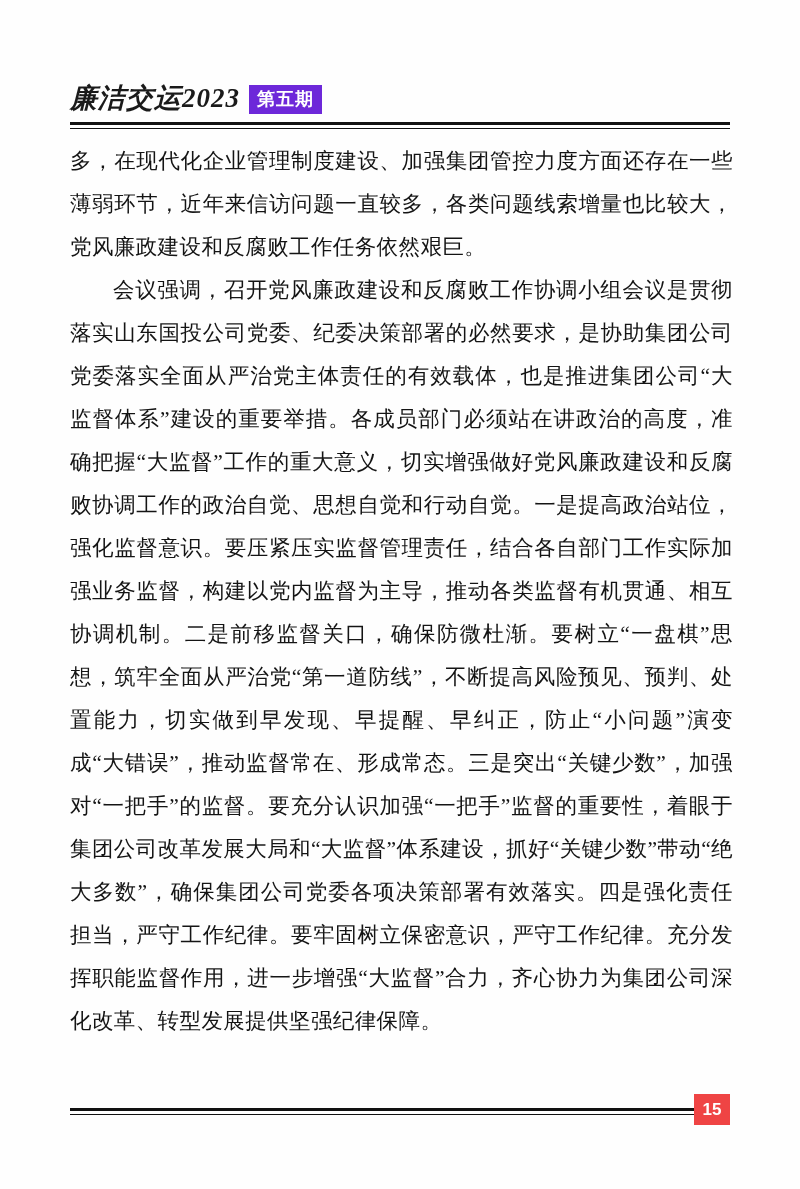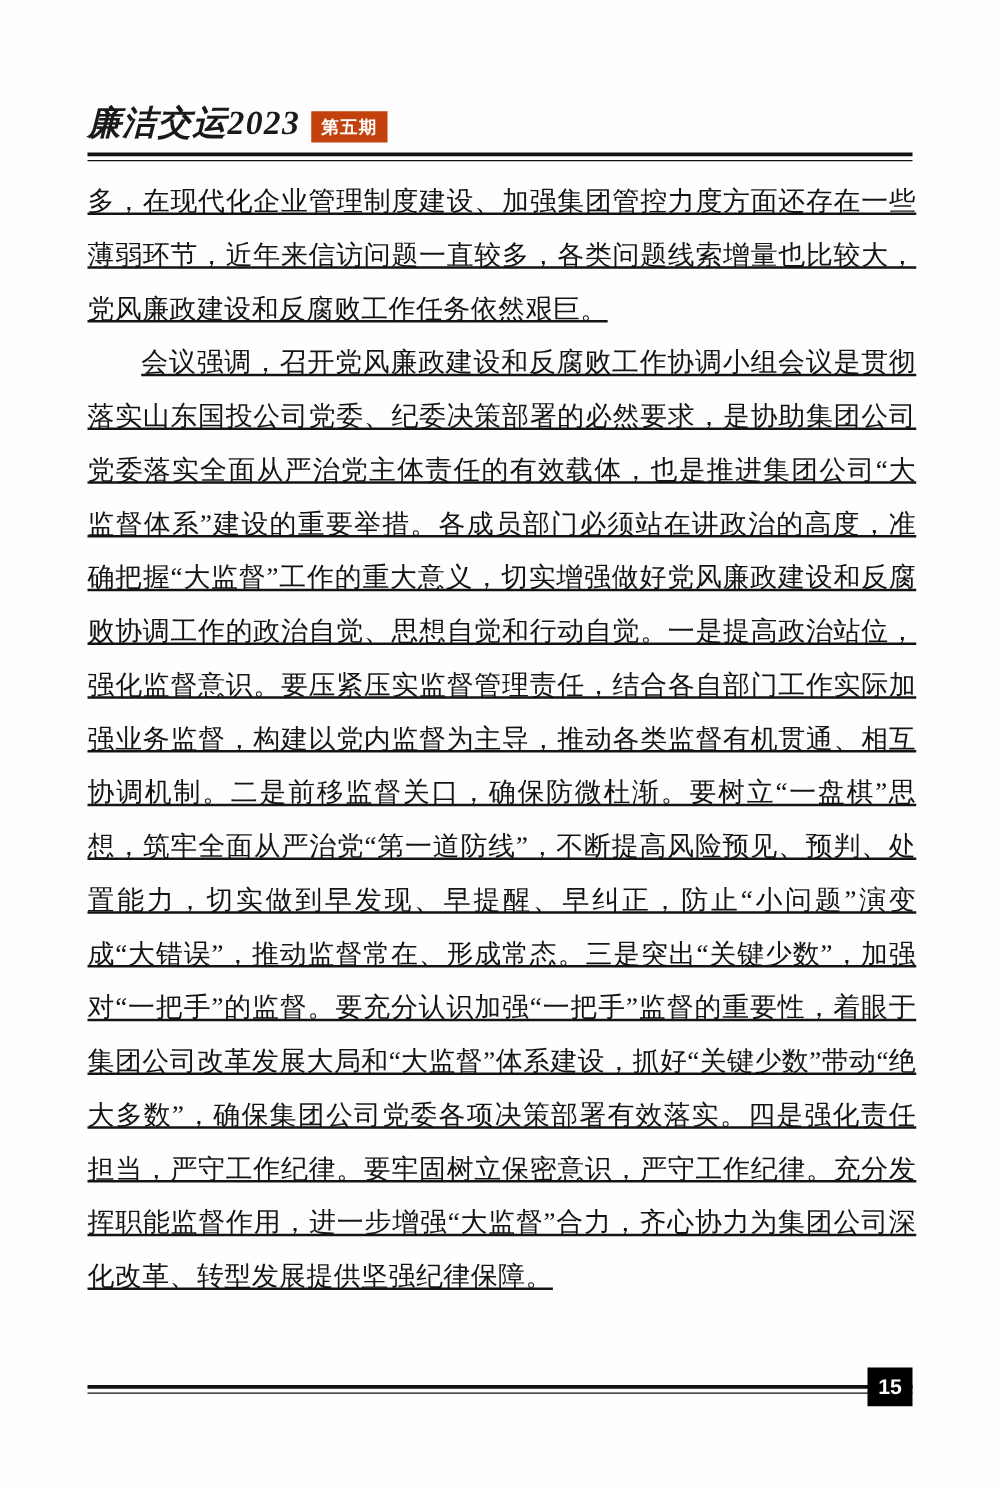--- a/index.html
+++ b/index.html
@@ -47,9 +47,9 @@
   }
   .header-badge {
     margin-left: 9px;
-    background: #c2410c;
+    background: #6d28d9;
     color: #ffffff;
-    font-size: 14px;
+    font-size: 18px;
     font-weight: bold;
     line-height: 1;
     padding: 5px 8px 6px 8px;

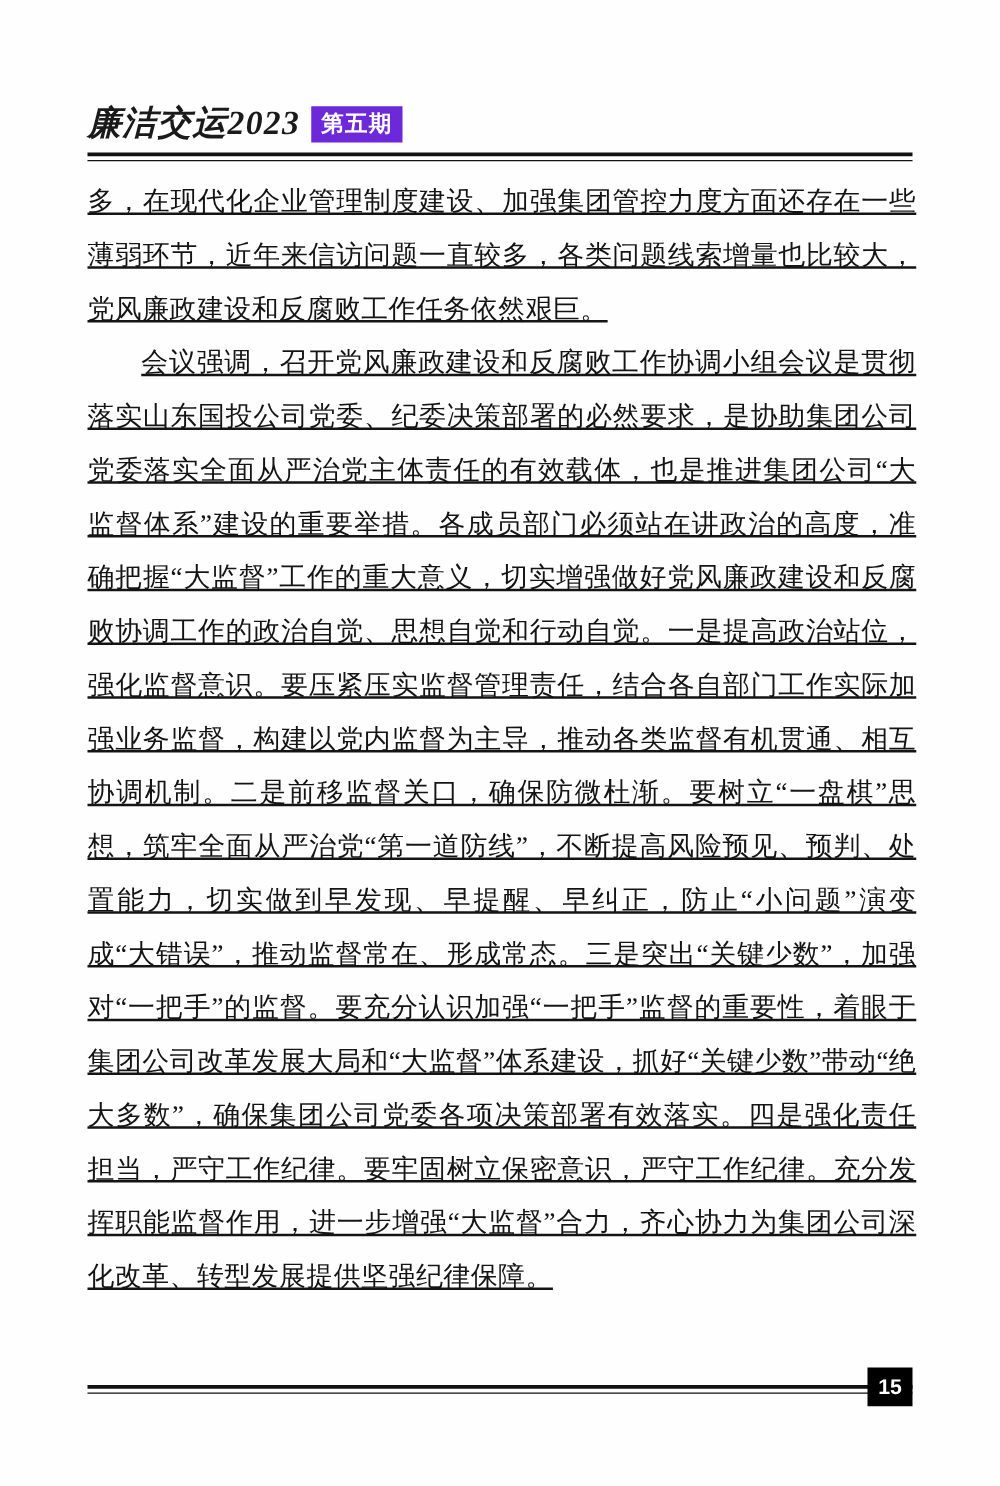--- a/index.html
+++ b/index.html
@@ -89,7 +89,6 @@
     letter-spacing: 0.4px;
     margin: 0;
     color: #141414;
-    text-decoration: underline;
   }
   .para.indent {
     text-indent: 2em;

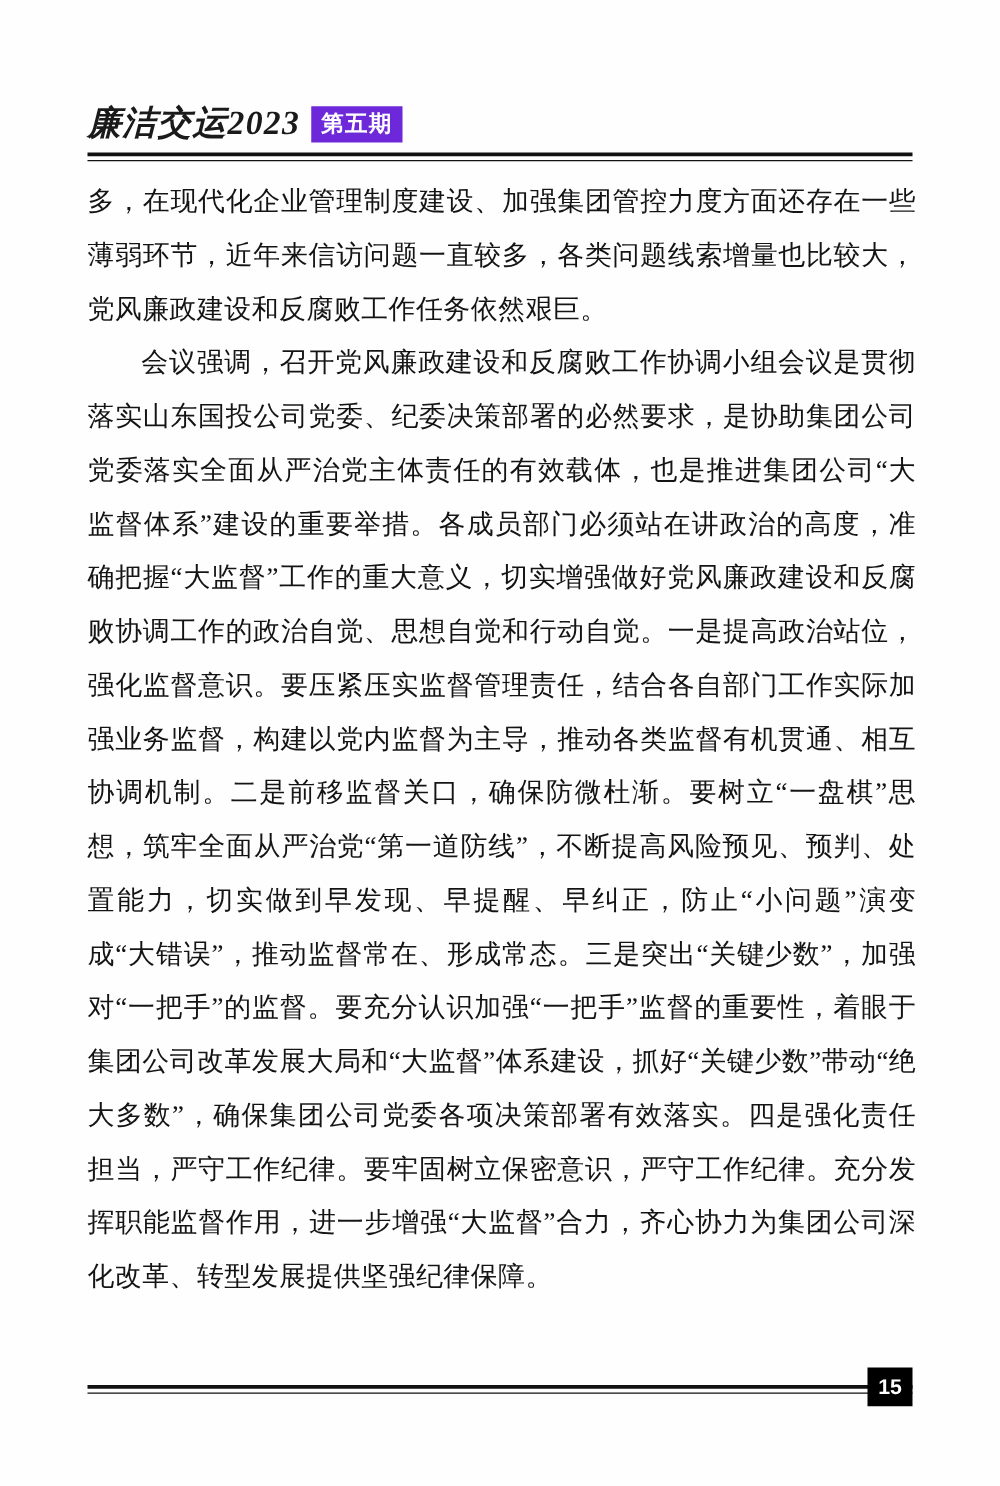--- a/index.html
+++ b/index.html
@@ -117,7 +117,7 @@
     top: 1094px;
     width: 36px;
     height: 31px;
-    background: #000000;
+    background: #ef4444;
     color: #ffffff;
     font-family: "Liberation Sans", "DejaVu Sans", sans-serif;
     font-size: 17px;

